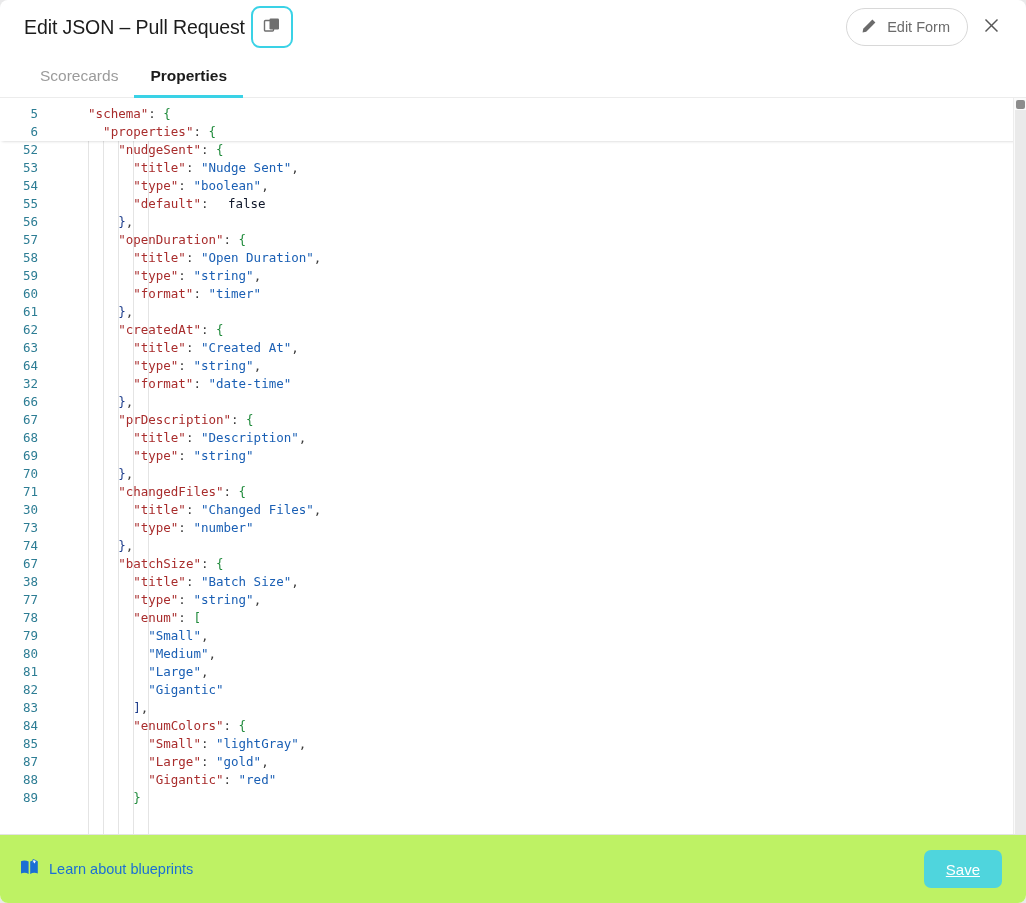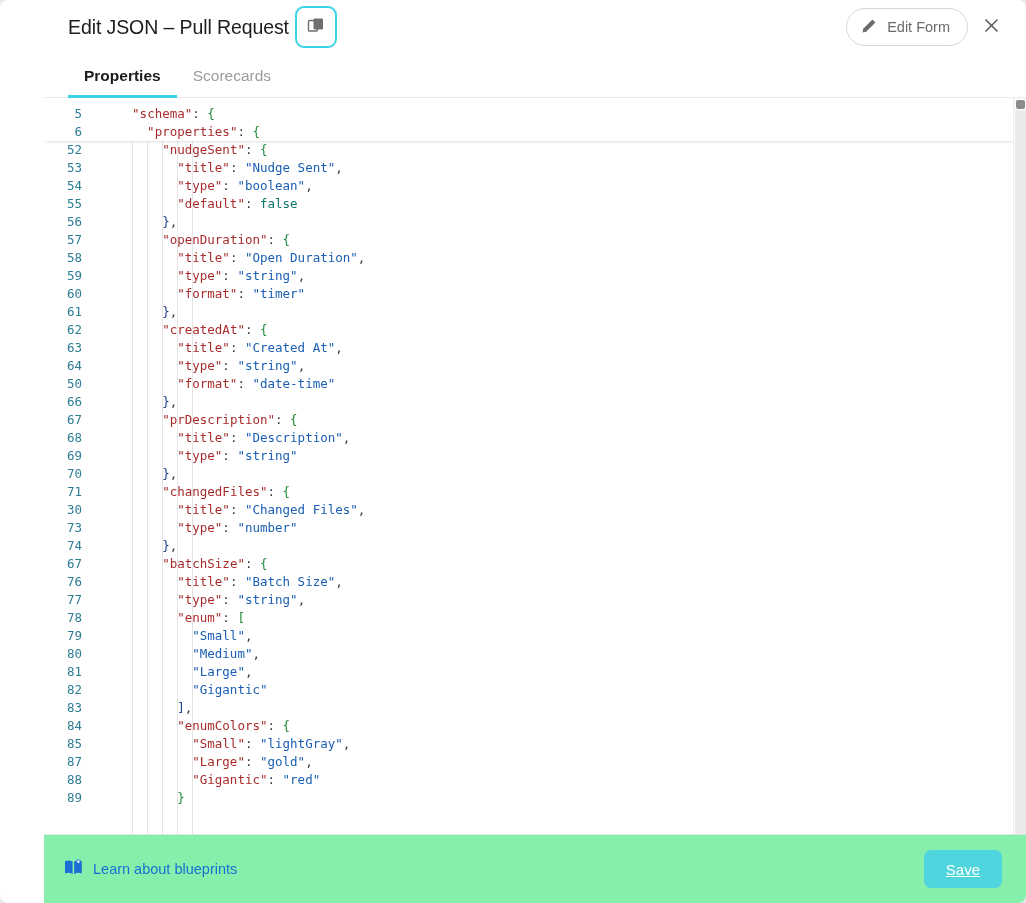--- a/index.html
+++ b/index.html
@@ -20,7 +20,6 @@
     overflow: hidden;
     display: flex;
     flex-direction: column;
-    padding-left: 44px;
   }
 
   

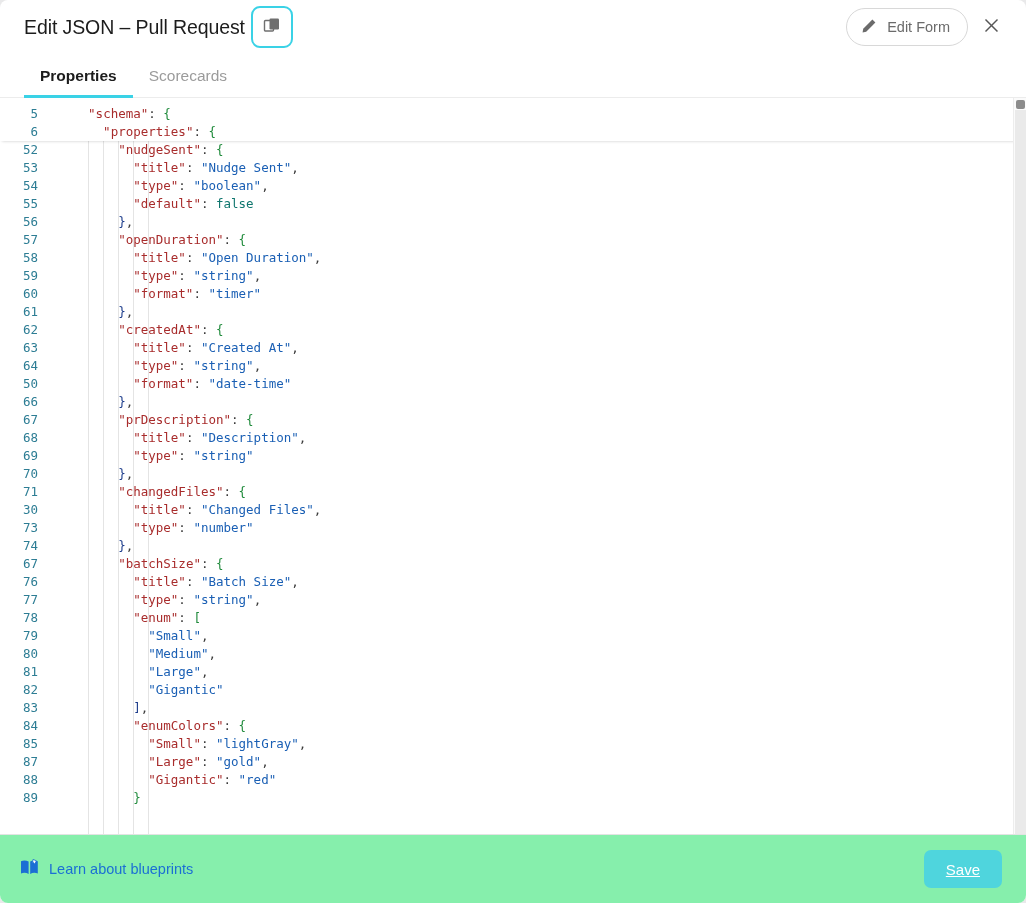--- a/index.html
+++ b/index.html
@@ -268,11 +268,11 @@
   </div>
 
   <div class="tabs">
+    <button class="tab">
+      <span>Scorecards</span>
+    </button>
     <button class="tab active">
       <span>Properties</span>
-    </button>
-    <button class="tab">
-      <span>Scorecards</span>
     </button>
   </div>
 

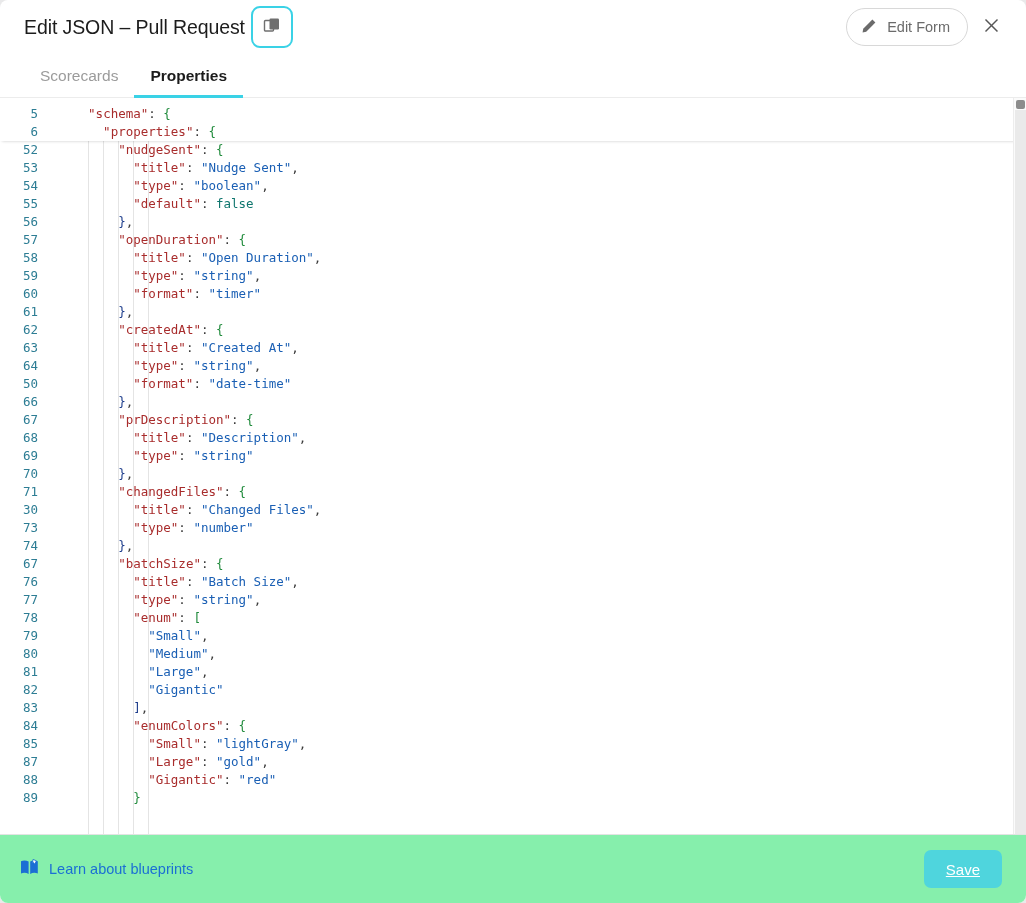--- a/index.html
+++ b/index.html
@@ -172,7 +172,7 @@
   .tok-punct  { color: #3b3b3b; }
   .tok-brace  { color: #1f8a3b; }
   .tok-bracec { color: #1a3a8a; }
-  .tok-bool   { color: #0f766e; }
+  .tok-bool   { color: #0f172a; margin-left: 12px; }
 
   
   .vscroll {

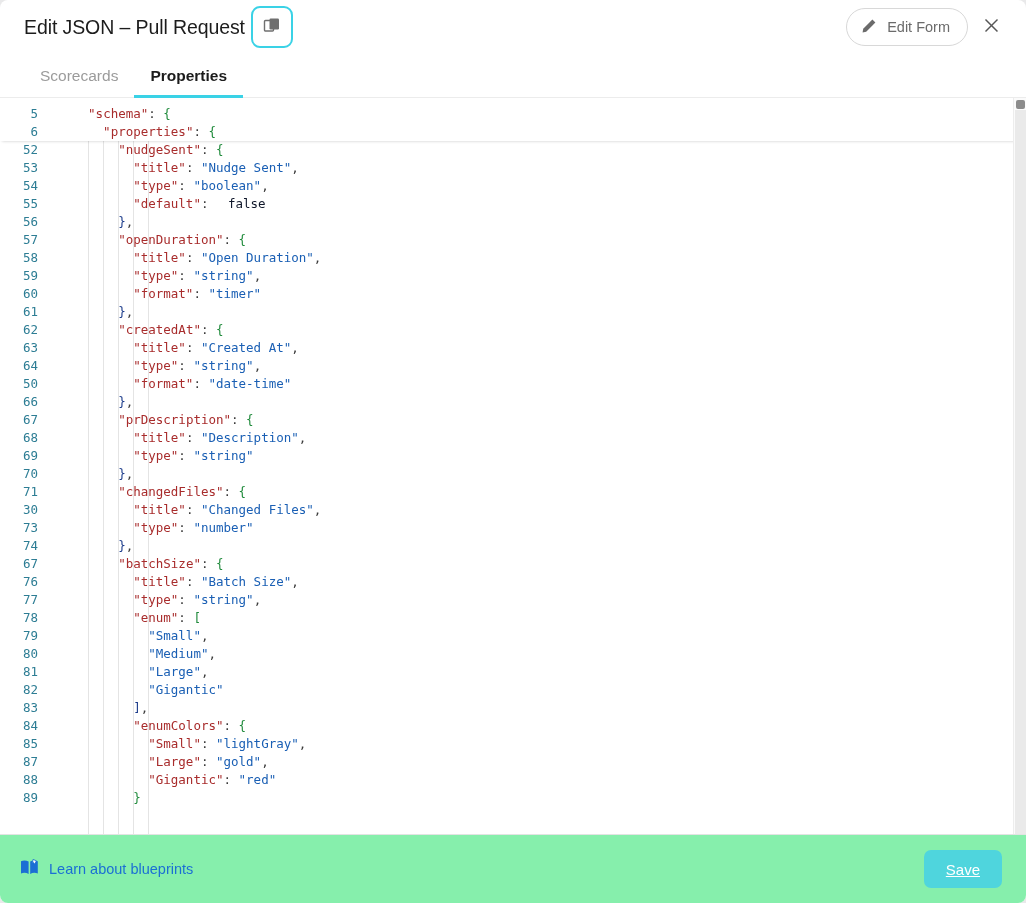--- a/index.html
+++ b/index.html
@@ -300,7 +300,7 @@
             <div class="line"><span class="ln">62</span><span class="code" style="padding-left: 74.16px;"><span class="tok-key">"createdAt"</span><span class="tok-punct">: </span><span class="tok-brace">{</span></span></div>
             <div class="line"><span class="ln">63</span><span class="code" style="padding-left: 89.2px;"><span class="tok-key">"title"</span><span class="tok-punct">: </span><span class="tok-str">"Created At"</span><span class="tok-punct">,</span></span></div>
             <div class="line"><span class="ln">64</span><span class="code" style="padding-left: 89.2px;"><span class="tok-key">"type"</span><span class="tok-punct">: </span><span class="tok-str">"string"</span><span class="tok-punct">,</span></span></div>
-            <div class="line"><span class="ln">50</span><span class="code" style="padding-left: 89.2px;"><span class="tok-key">"format"</span><span class="tok-punct">: </span><span class="tok-str">"date-time"</span></span></div>
+            <div class="line"><span class="ln">32</span><span class="code" style="padding-left: 89.2px;"><span class="tok-key">"format"</span><span class="tok-punct">: </span><span class="tok-str">"date-time"</span></span></div>
             <div class="line"><span class="ln">66</span><span class="code" style="padding-left: 74.16px;"><span class="tok-bracec">}</span><span class="tok-punct">,</span></span></div>
             <div class="line"><span class="ln">67</span><span class="code" style="padding-left: 74.16px;"><span class="tok-key">"prDescription"</span><span class="tok-punct">: </span><span class="tok-brace">{</span></span></div>
             <div class="line"><span class="ln">68</span><span class="code" style="padding-left: 89.2px;"><span class="tok-key">"title"</span><span class="tok-punct">: </span><span class="tok-str">"Description"</span><span class="tok-punct">,</span></span></div>

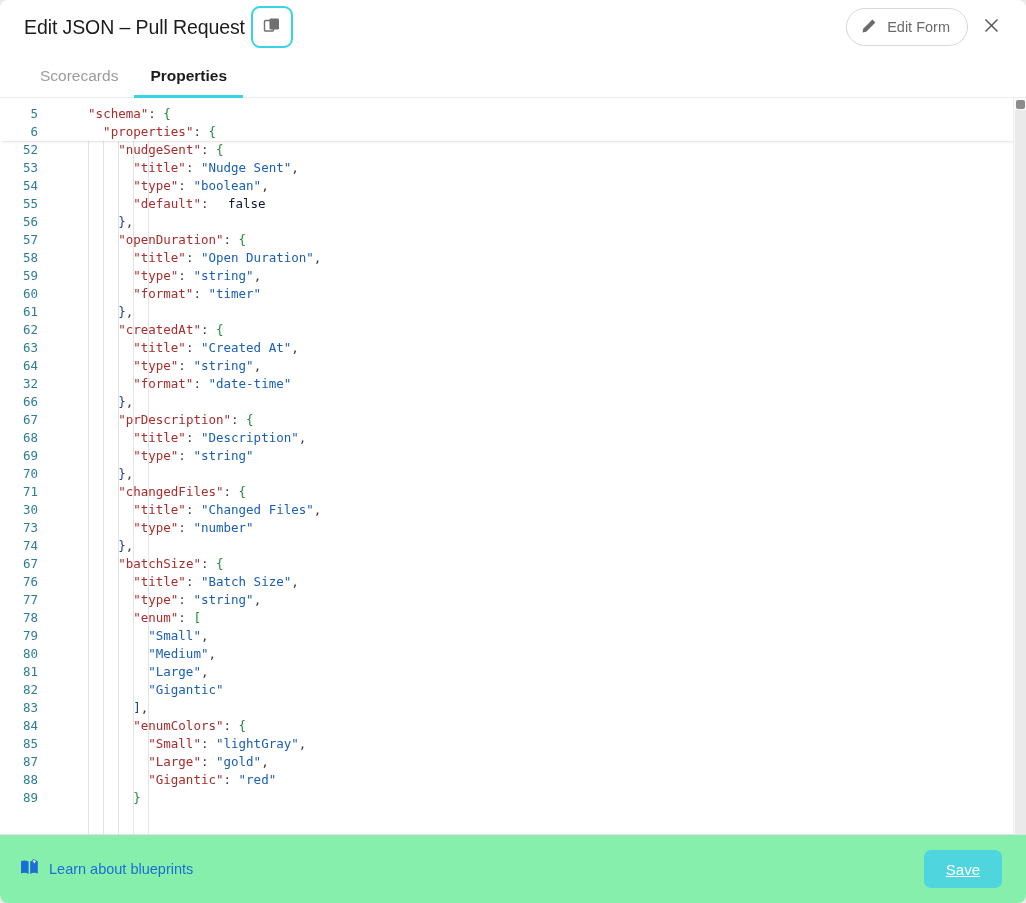--- a/index.html
+++ b/index.html
@@ -311,7 +311,7 @@
             <div class="line"><span class="ln">73</span><span class="code" style="padding-left: 89.2px;"><span class="tok-key">"type"</span><span class="tok-punct">: </span><span class="tok-str">"number"</span></span></div>
             <div class="line"><span class="ln">74</span><span class="code" style="padding-left: 74.16px;"><span class="tok-bracec">}</span><span class="tok-punct">,</span></span></div>
             <div class="line"><span class="ln">67</span><span class="code" style="padding-left: 74.16px;"><span class="tok-key">"batchSize"</span><span class="tok-punct">: </span><span class="tok-brace">{</span></span></div>
-            <div class="line"><span class="ln">76</span><span class="code" style="padding-left: 89.2px;"><span class="tok-key">"title"</span><span class="tok-punct">: </span><span class="tok-str">"Batch Size"</span><span class="tok-punct">,</span></span></div>
+            <div class="line"><span class="ln">38</span><span class="code" style="padding-left: 89.2px;"><span class="tok-key">"title"</span><span class="tok-punct">: </span><span class="tok-str">"Batch Size"</span><span class="tok-punct">,</span></span></div>
             <div class="line"><span class="ln">77</span><span class="code" style="padding-left: 89.2px;"><span class="tok-key">"type"</span><span class="tok-punct">: </span><span class="tok-str">"string"</span><span class="tok-punct">,</span></span></div>
             <div class="line"><span class="ln">78</span><span class="code" style="padding-left: 89.2px;"><span class="tok-key">"enum"</span><span class="tok-punct">: </span><span class="tok-brace">[</span></span></div>
             <div class="line"><span class="ln">79</span><span class="code" style="padding-left: 104.24px;"><span class="tok-str">"Small"</span><span class="tok-punct">,</span></span></div>

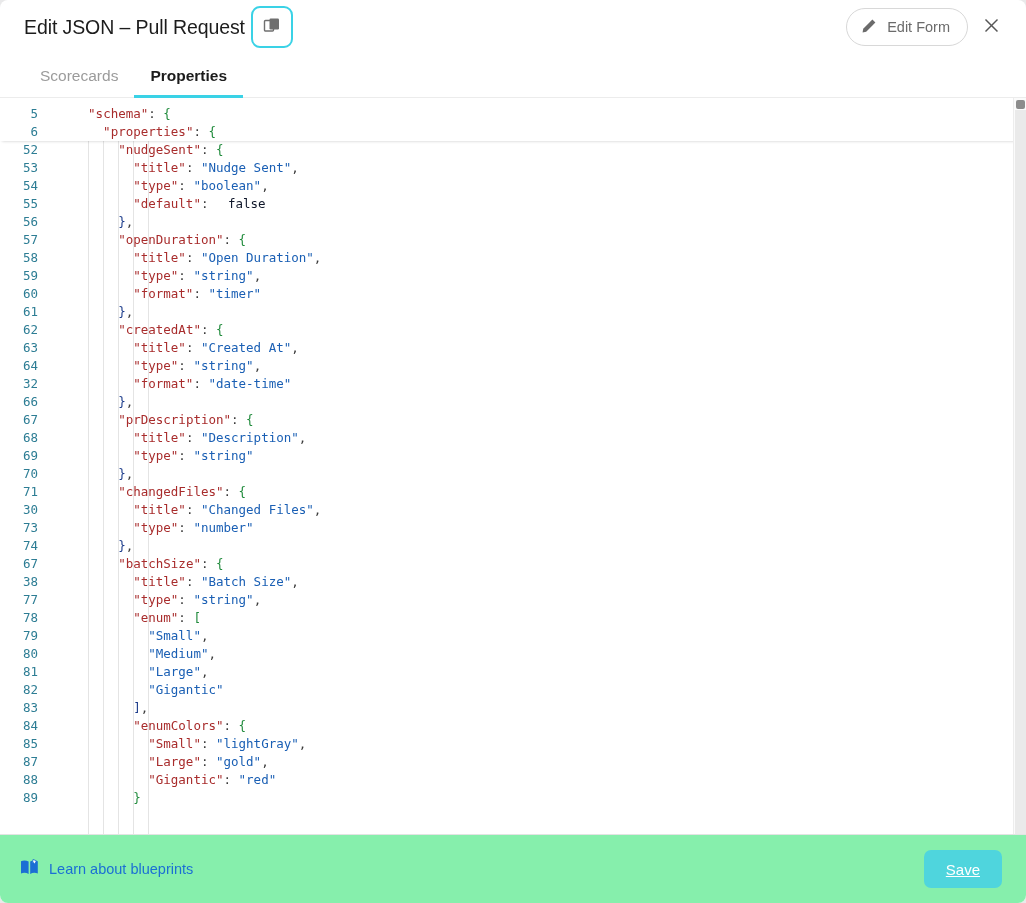--- a/index.html
+++ b/index.html
@@ -207,7 +207,7 @@
     display: flex;
     align-items: center;
     padding: 0 24px 0 20px;
-    background: #86efac;
+    background: #bef264;
   }
   .learn-link {
     display: flex; align-items: center; gap: 10px;

